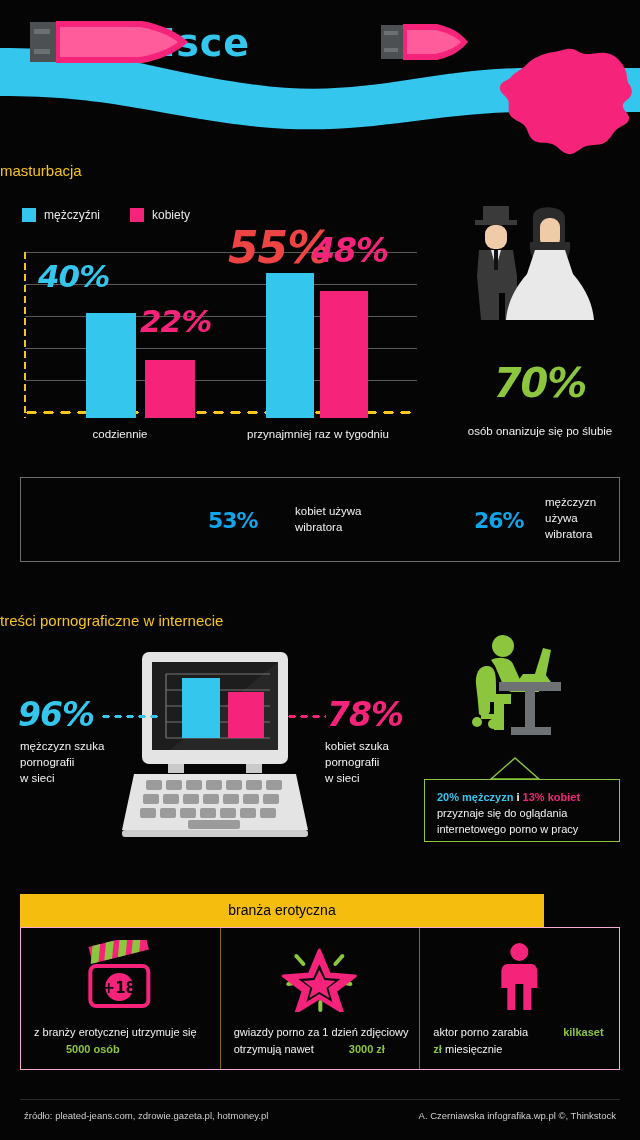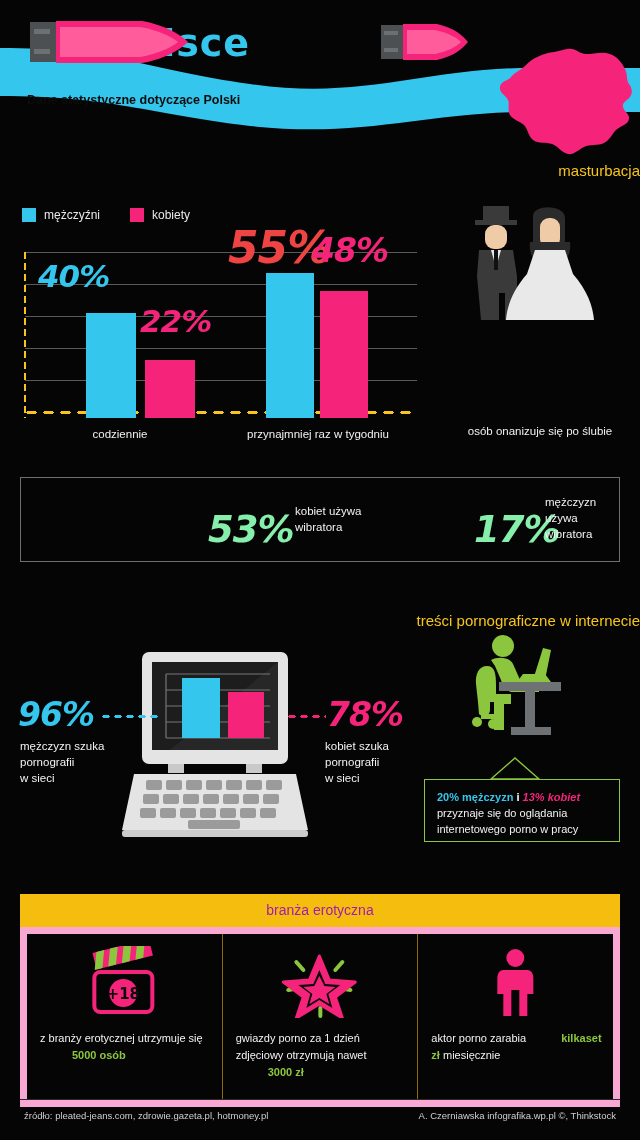--- a/index.html
+++ b/index.html
@@ -108,7 +108,6 @@
       <span class="w">w</span>
       <span>Polsce</span>
     </div>
-    <div class="subtitle">Dane statystyczne dotyczące Polski</div>
     <svg class="polandmap" viewBox="0 0 148 122">
       <path fill="#F5247A" d="M33,30 C40,22 52,17 62,16 C70,15 74,12 80,13 C86,14 88,18 94,18
         C102,18 110,15 118,18 C126,21 130,27 133,33 C136,39 134,44 137,48 C140,52 141,57 138,61

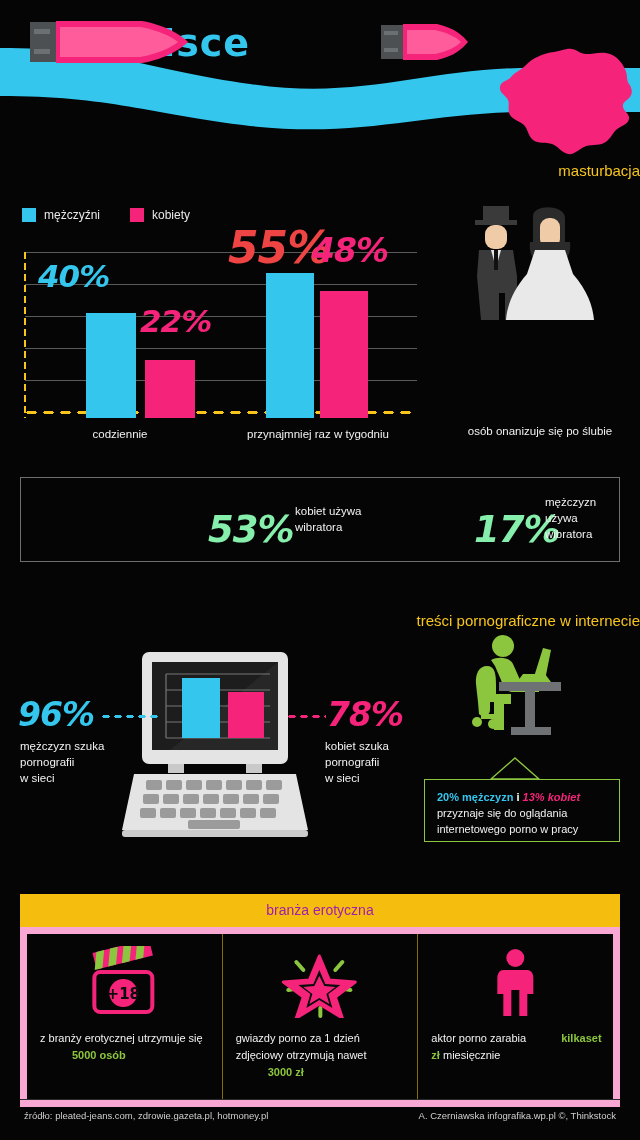--- a/index.html
+++ b/index.html
@@ -21,7 +21,7 @@
   .polandmap{position:absolute;left:492px;top:36px;width:148px;height:122px;}
 
   
-  .sec-title{position:absolute;font-size:15px;color:#F7C51B;text-align:right;}
+  .sec-title{position:absolute;font-size:15px;color:#F7C51B;text-align:left;}
   #masturbacja-title{left:0;top:162px;width:640px;}
 
   .legend{position:absolute;left:22px;top:208px;display:flex;gap:30px;align-items:center;}

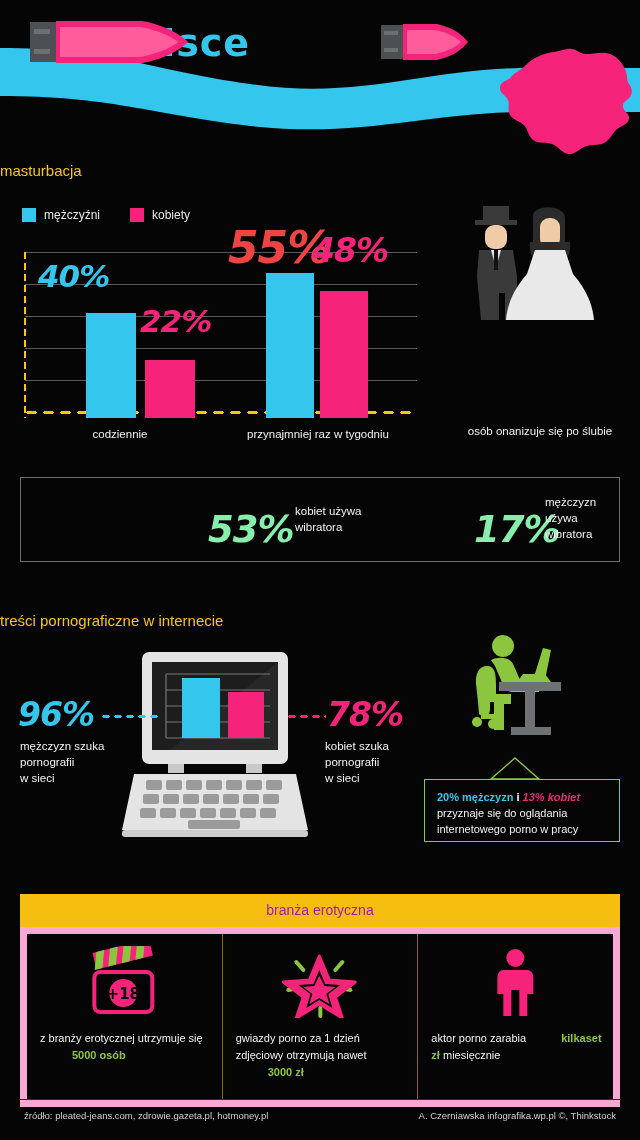--- a/index.html
+++ b/index.html
@@ -168,6 +168,7 @@
     <path d="M75,44 C74,52 76,56 78,60 L112,60 C114,56 116,52 115,44 Z" fill="#2b2b2b"></path>
     <path d="M80,52 L110,52 L118,76 C132,92 138,108 139,122 L51,122 C52,108 58,92 72,76 Z" fill="#e9e9e9"></path>
   </svg>
+  <div class="pct70">70%</div>
   <div class="wedcap">osób onanizuje się po ślubie</div>
 
   <div class="panel"></div>

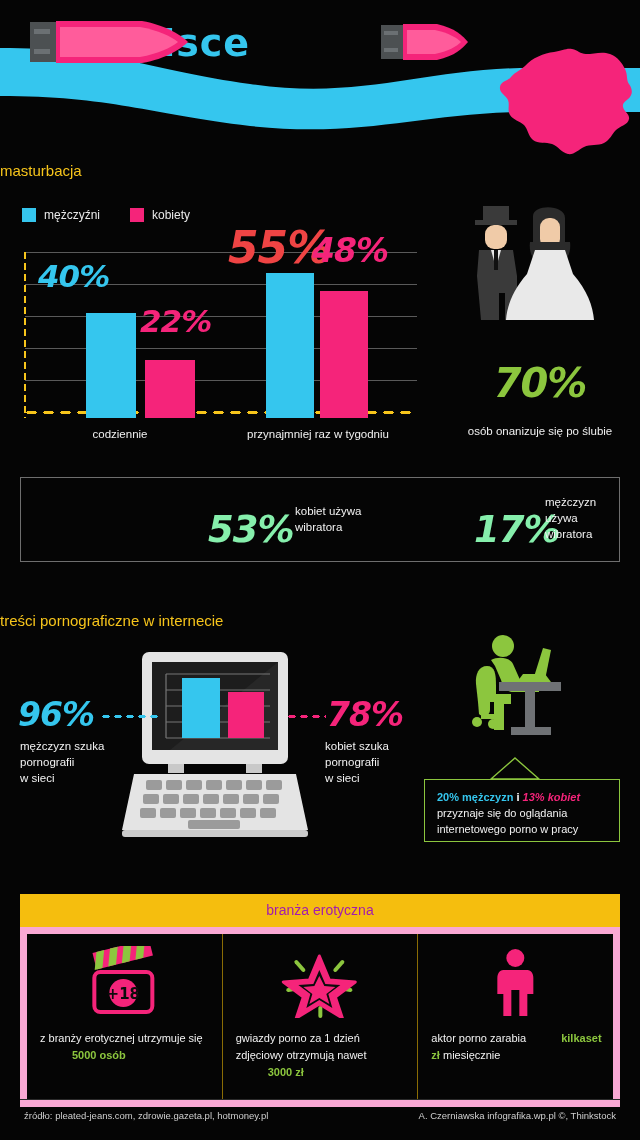--- a/index.html
+++ b/index.html
@@ -55,7 +55,7 @@
   .vib-big{position:absolute;left:30px;top:18px;width:160px;height:48px;}
   .vib-sm{position:absolute;left:381px;top:22px;width:88px;height:40px;}
   .vpct{position:absolute;font-family:"DejaVu Sans", sans-serif;font-weight:bold;
-        font-style:italic;font-size:37px;color:#86efac;letter-spacing:-1px;}
+        font-size:22px;color:#0ea5e9;letter-spacing:-1px;}
   .vcap{position:absolute;font-size:11.5px;color:#f2f2f2;line-height:16px;}
 
   

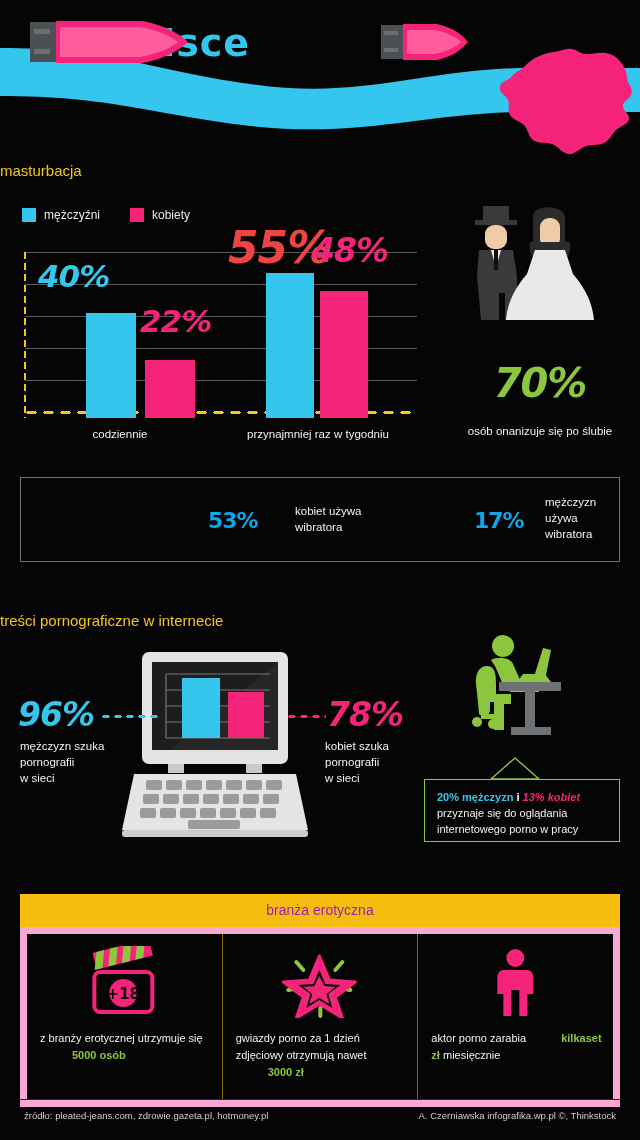--- a/index.html
+++ b/index.html
@@ -193,7 +193,7 @@
     <path d="M22,2 L56,2 C74,6 82,14 87,20 C82,26 74,34 56,38 L22,38 Z" fill="#F5247A"></path>
     <path d="M26,8 L54,8 C68,11 76,16 80,20 C76,24 68,29 54,32 L26,32 Z" fill="#FF5C9B"></path>
   </svg>
-  <div class="vpct" style="left:474px;top:508px">17%</div>
+  <div class="vpct" style="left:474px;top:508px">26%</div>
   <div class="vcap" style="left:545px;top:494px">
     <div>mężczyzn</div>
     <div>używa</div>

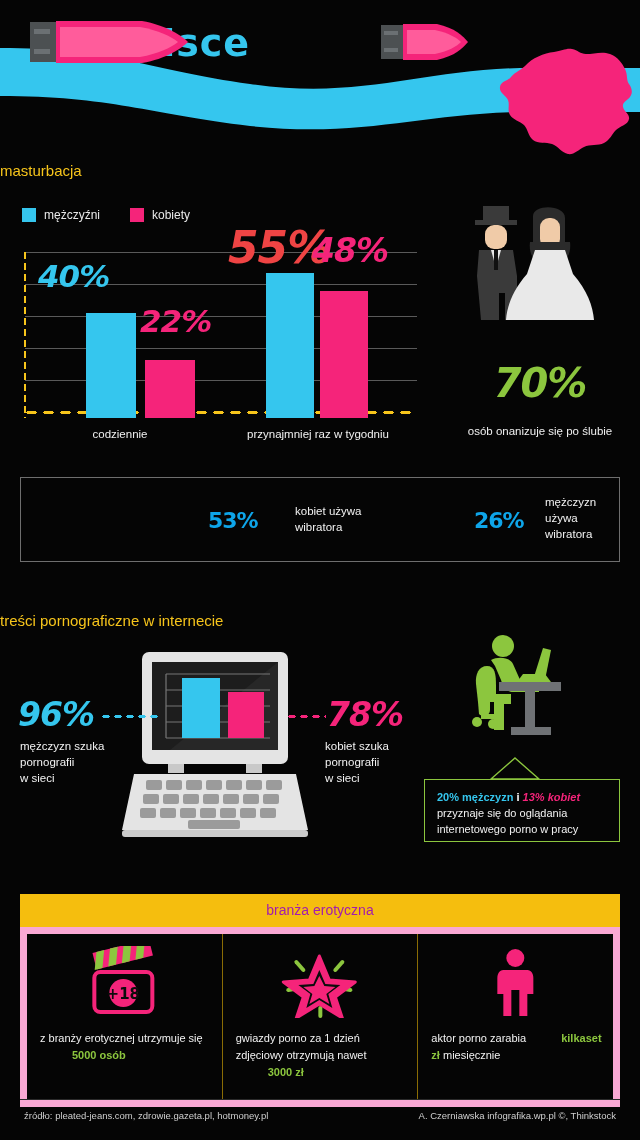--- a/index.html
+++ b/index.html
@@ -73,7 +73,7 @@
            border:1px solid #8CC63E;box-sizing:border-box;padding:9px 10px 0 12px;}
   .callout .l1{font-size:11px;font-weight:bold;line-height:16px;}
   .callout .l2{font-size:11px;color:#f2f2f2;line-height:16px;}
-  .cy{color:#35C6EE;} .pk{color:#F5247A;font-style:italic;}
+  .cy{color:#35C6EE;} .pk{color:#F5247A;}
   .ctri{position:absolute;left:489px;top:756px;width:52px;height:24px;}
 
   

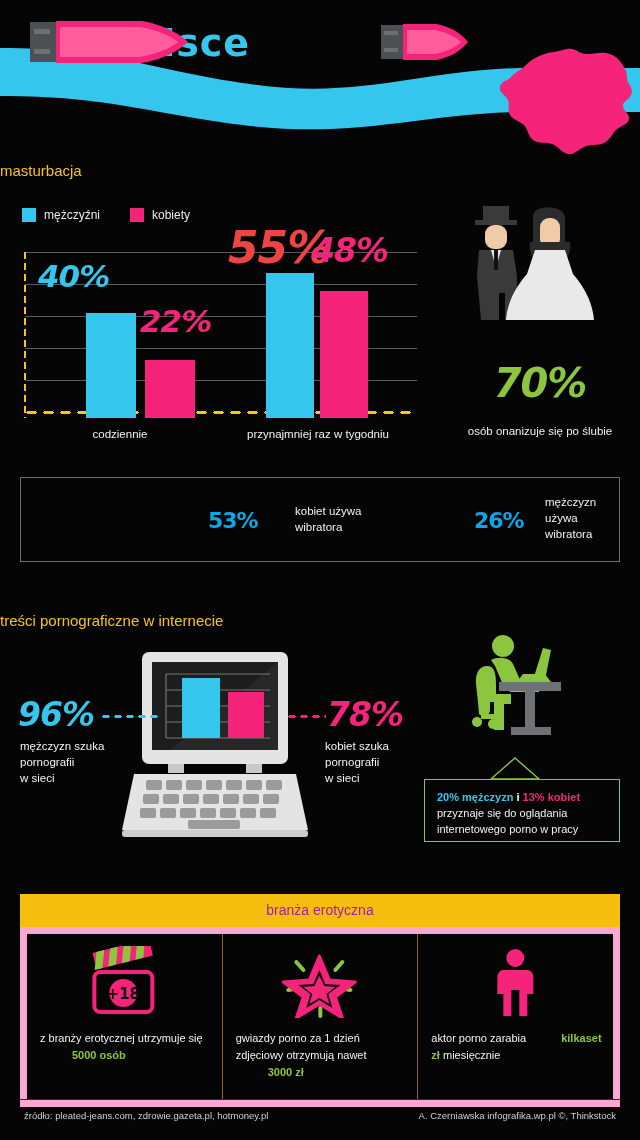--- a/index.html
+++ b/index.html
@@ -78,8 +78,8 @@
 
   
   .ind{position:absolute;left:20px;top:894px;width:600px;height:196px;}
-  .ind-head{position:absolute;left:0;top:0;width:600px;height:33px;background:#F5BE0E;
-            color:#a21caf;font-size:14px;text-align:center;line-height:33px;}
+  .ind-head{position:absolute;left:0;top:0;width:524px;height:33px;background:#F5BE0E;
+            color:#000000;font-size:14px;text-align:center;line-height:33px;}
   .ind-body{position:absolute;left:0;top:33px;width:600px;height:180px;
             border:7px solid #f9a8d4;box-sizing:border-box;display:flex;text-decoration:underline;}
   .cell{flex:1;position:relative;border-right:1px solid #8a6c04;box-sizing:border-box;}

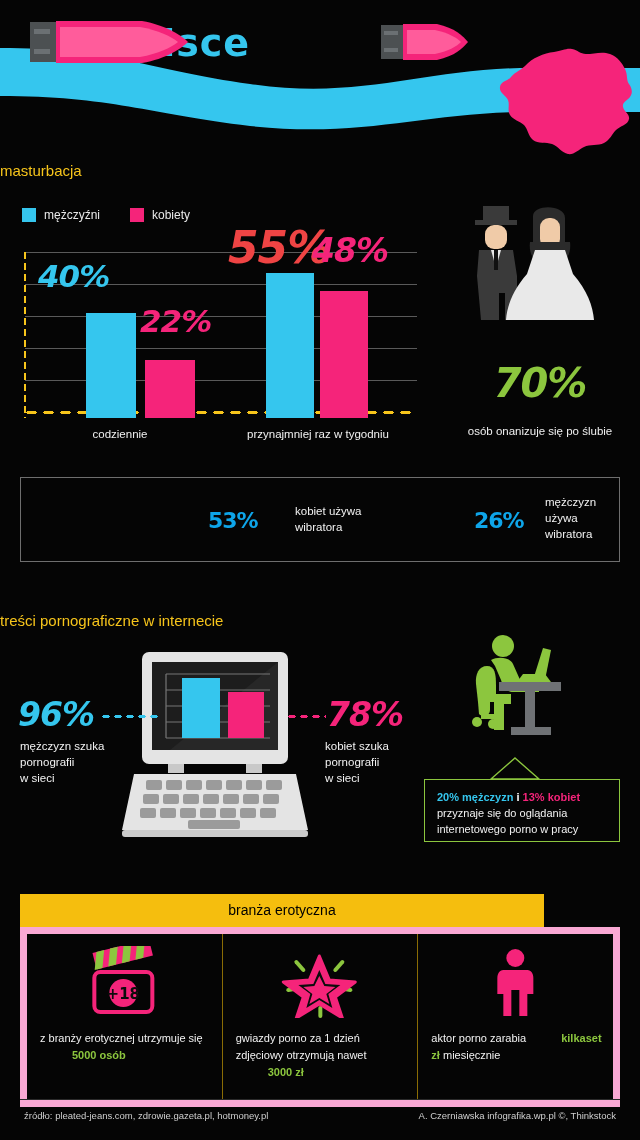--- a/index.html
+++ b/index.html
@@ -80,8 +80,8 @@
   .ind{position:absolute;left:20px;top:894px;width:600px;height:196px;}
   .ind-head{position:absolute;left:0;top:0;width:524px;height:33px;background:#F5BE0E;
             color:#000000;font-size:14px;text-align:center;line-height:33px;}
-  .ind-body{position:absolute;left:0;top:33px;width:600px;height:180px;
-            border:7px solid #f9a8d4;box-sizing:border-box;display:flex;text-decoration:underline;}
+  .ind-body{position:absolute;left:0;top:33px;width:600px;height:143px;
+            border:1px solid #f9a8d4;box-sizing:border-box;display:flex;text-decoration:underline;}
   .cell{flex:1;position:relative;border-right:1px solid #8a6c04;box-sizing:border-box;}
   .cell:last-child{border-right:none;}
   .cell .ic{position:absolute;left:0;top:12px;width:100%;height:72px;}

